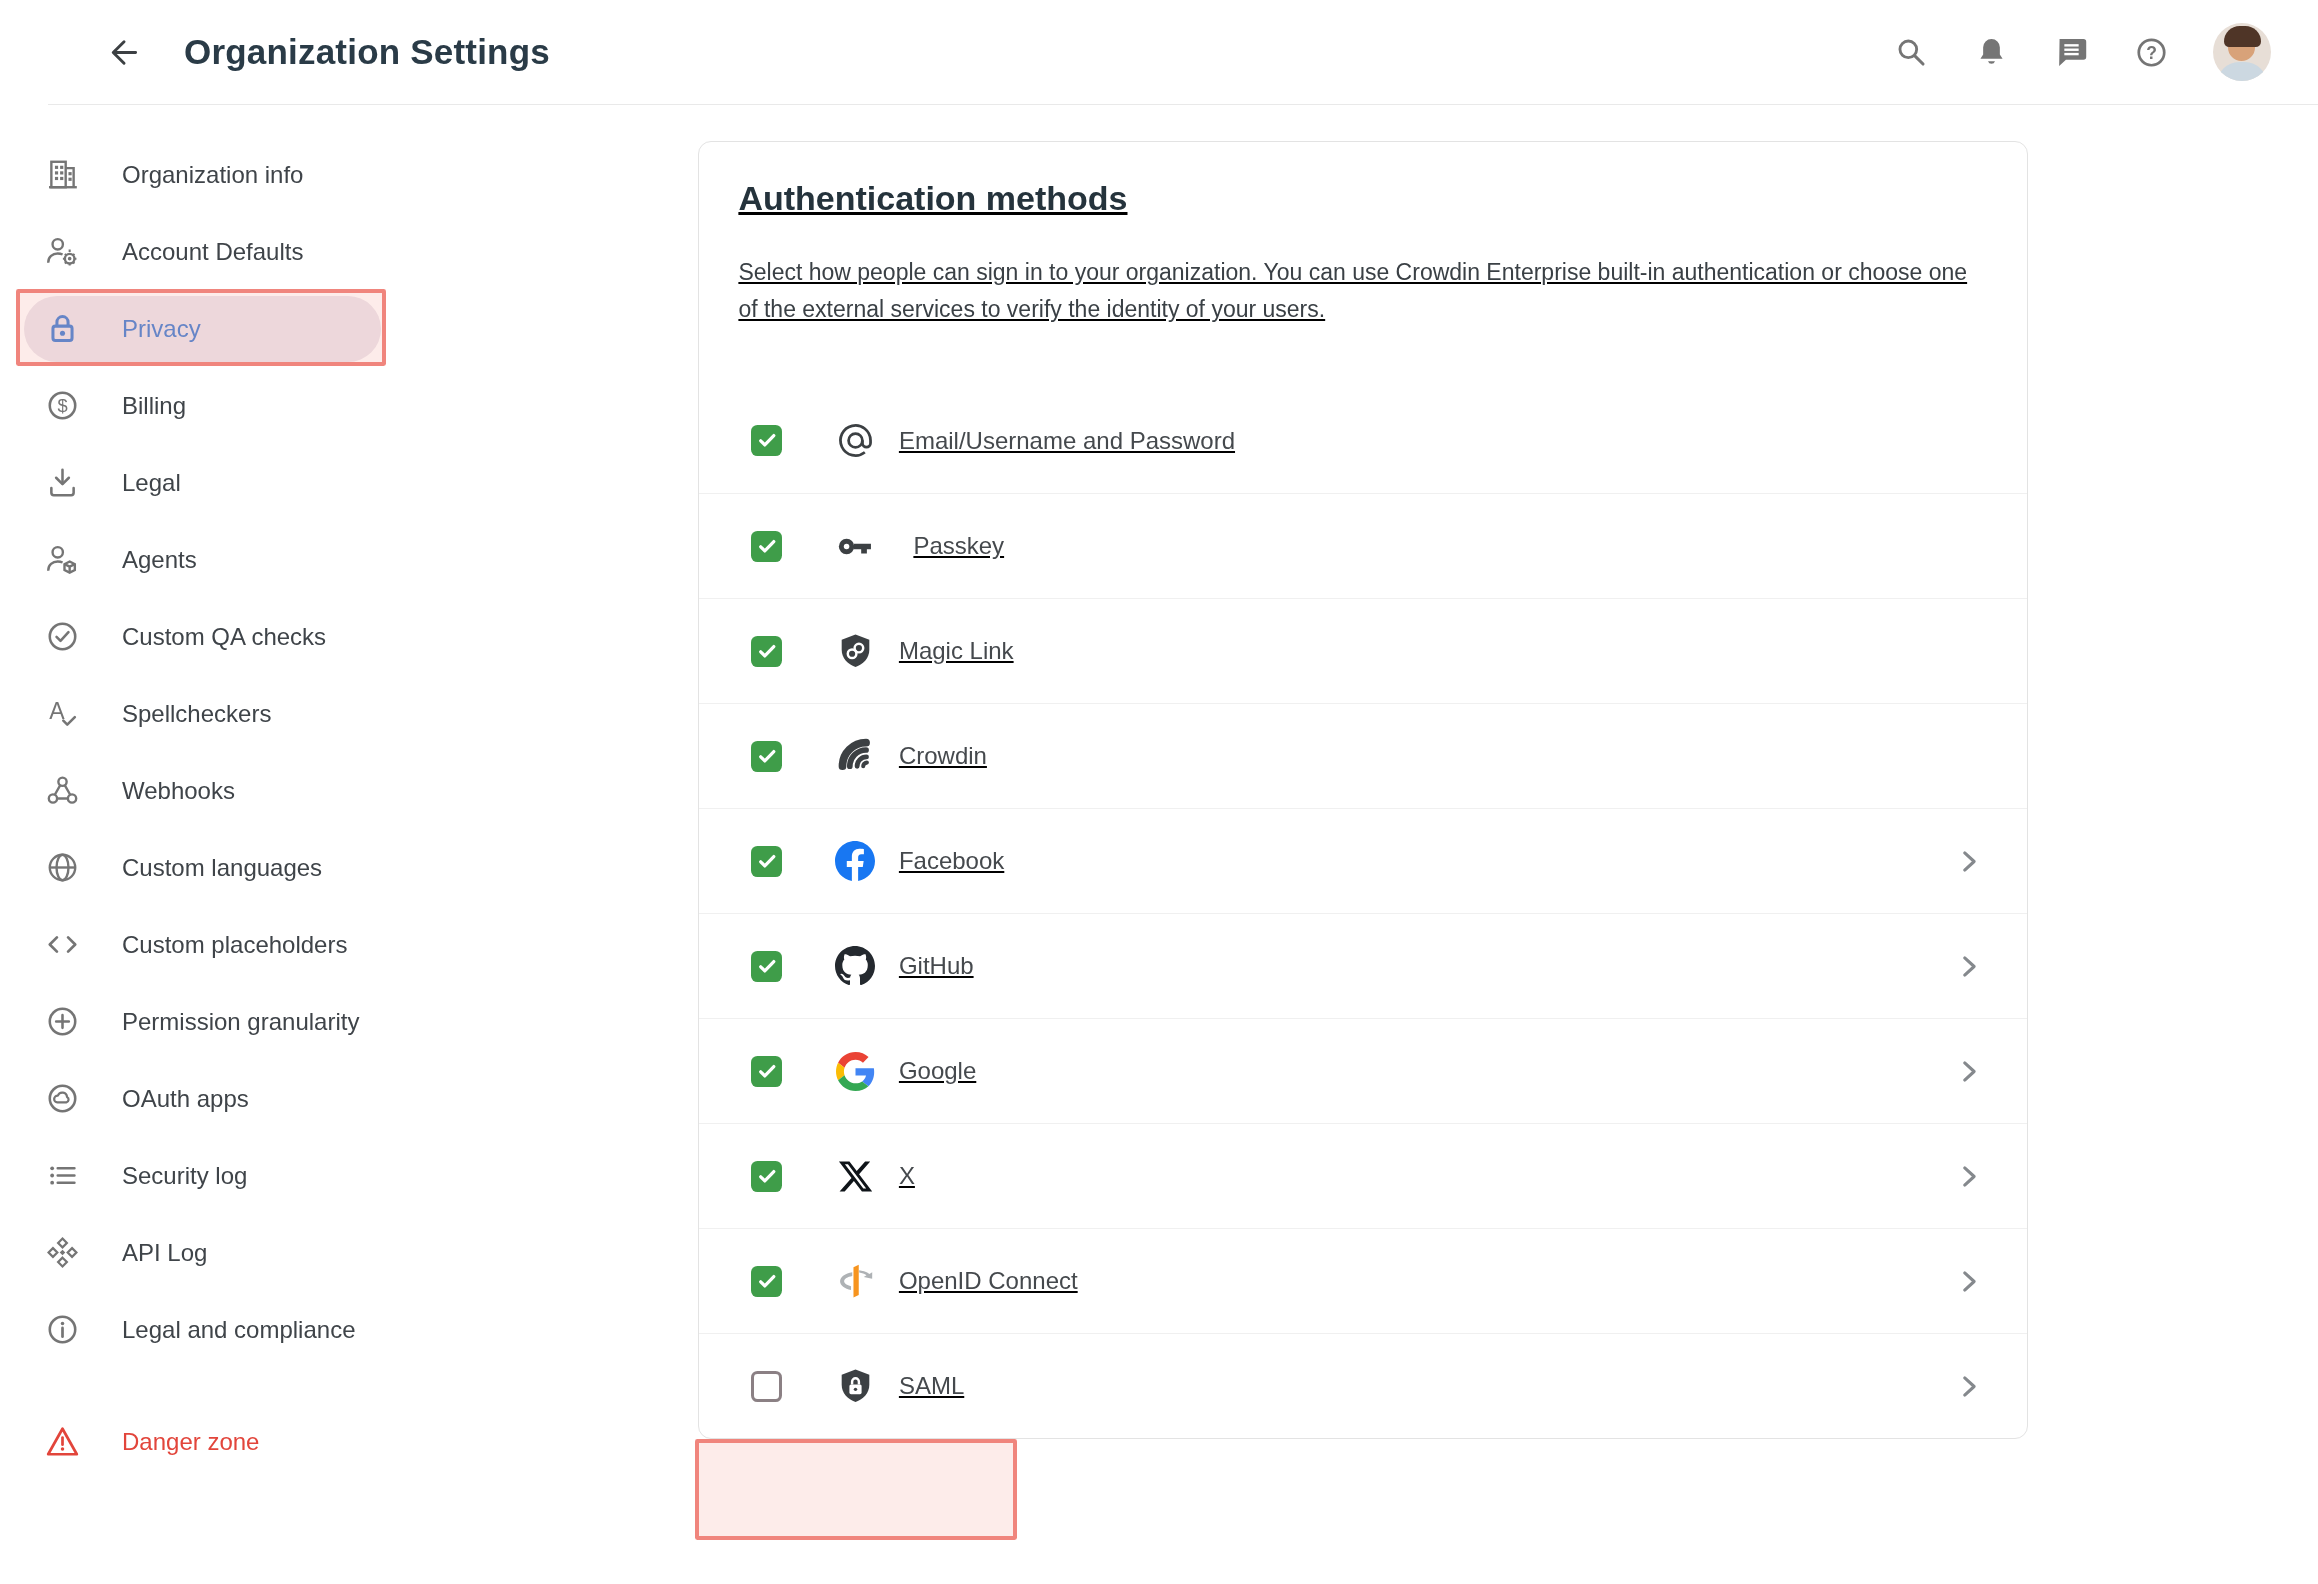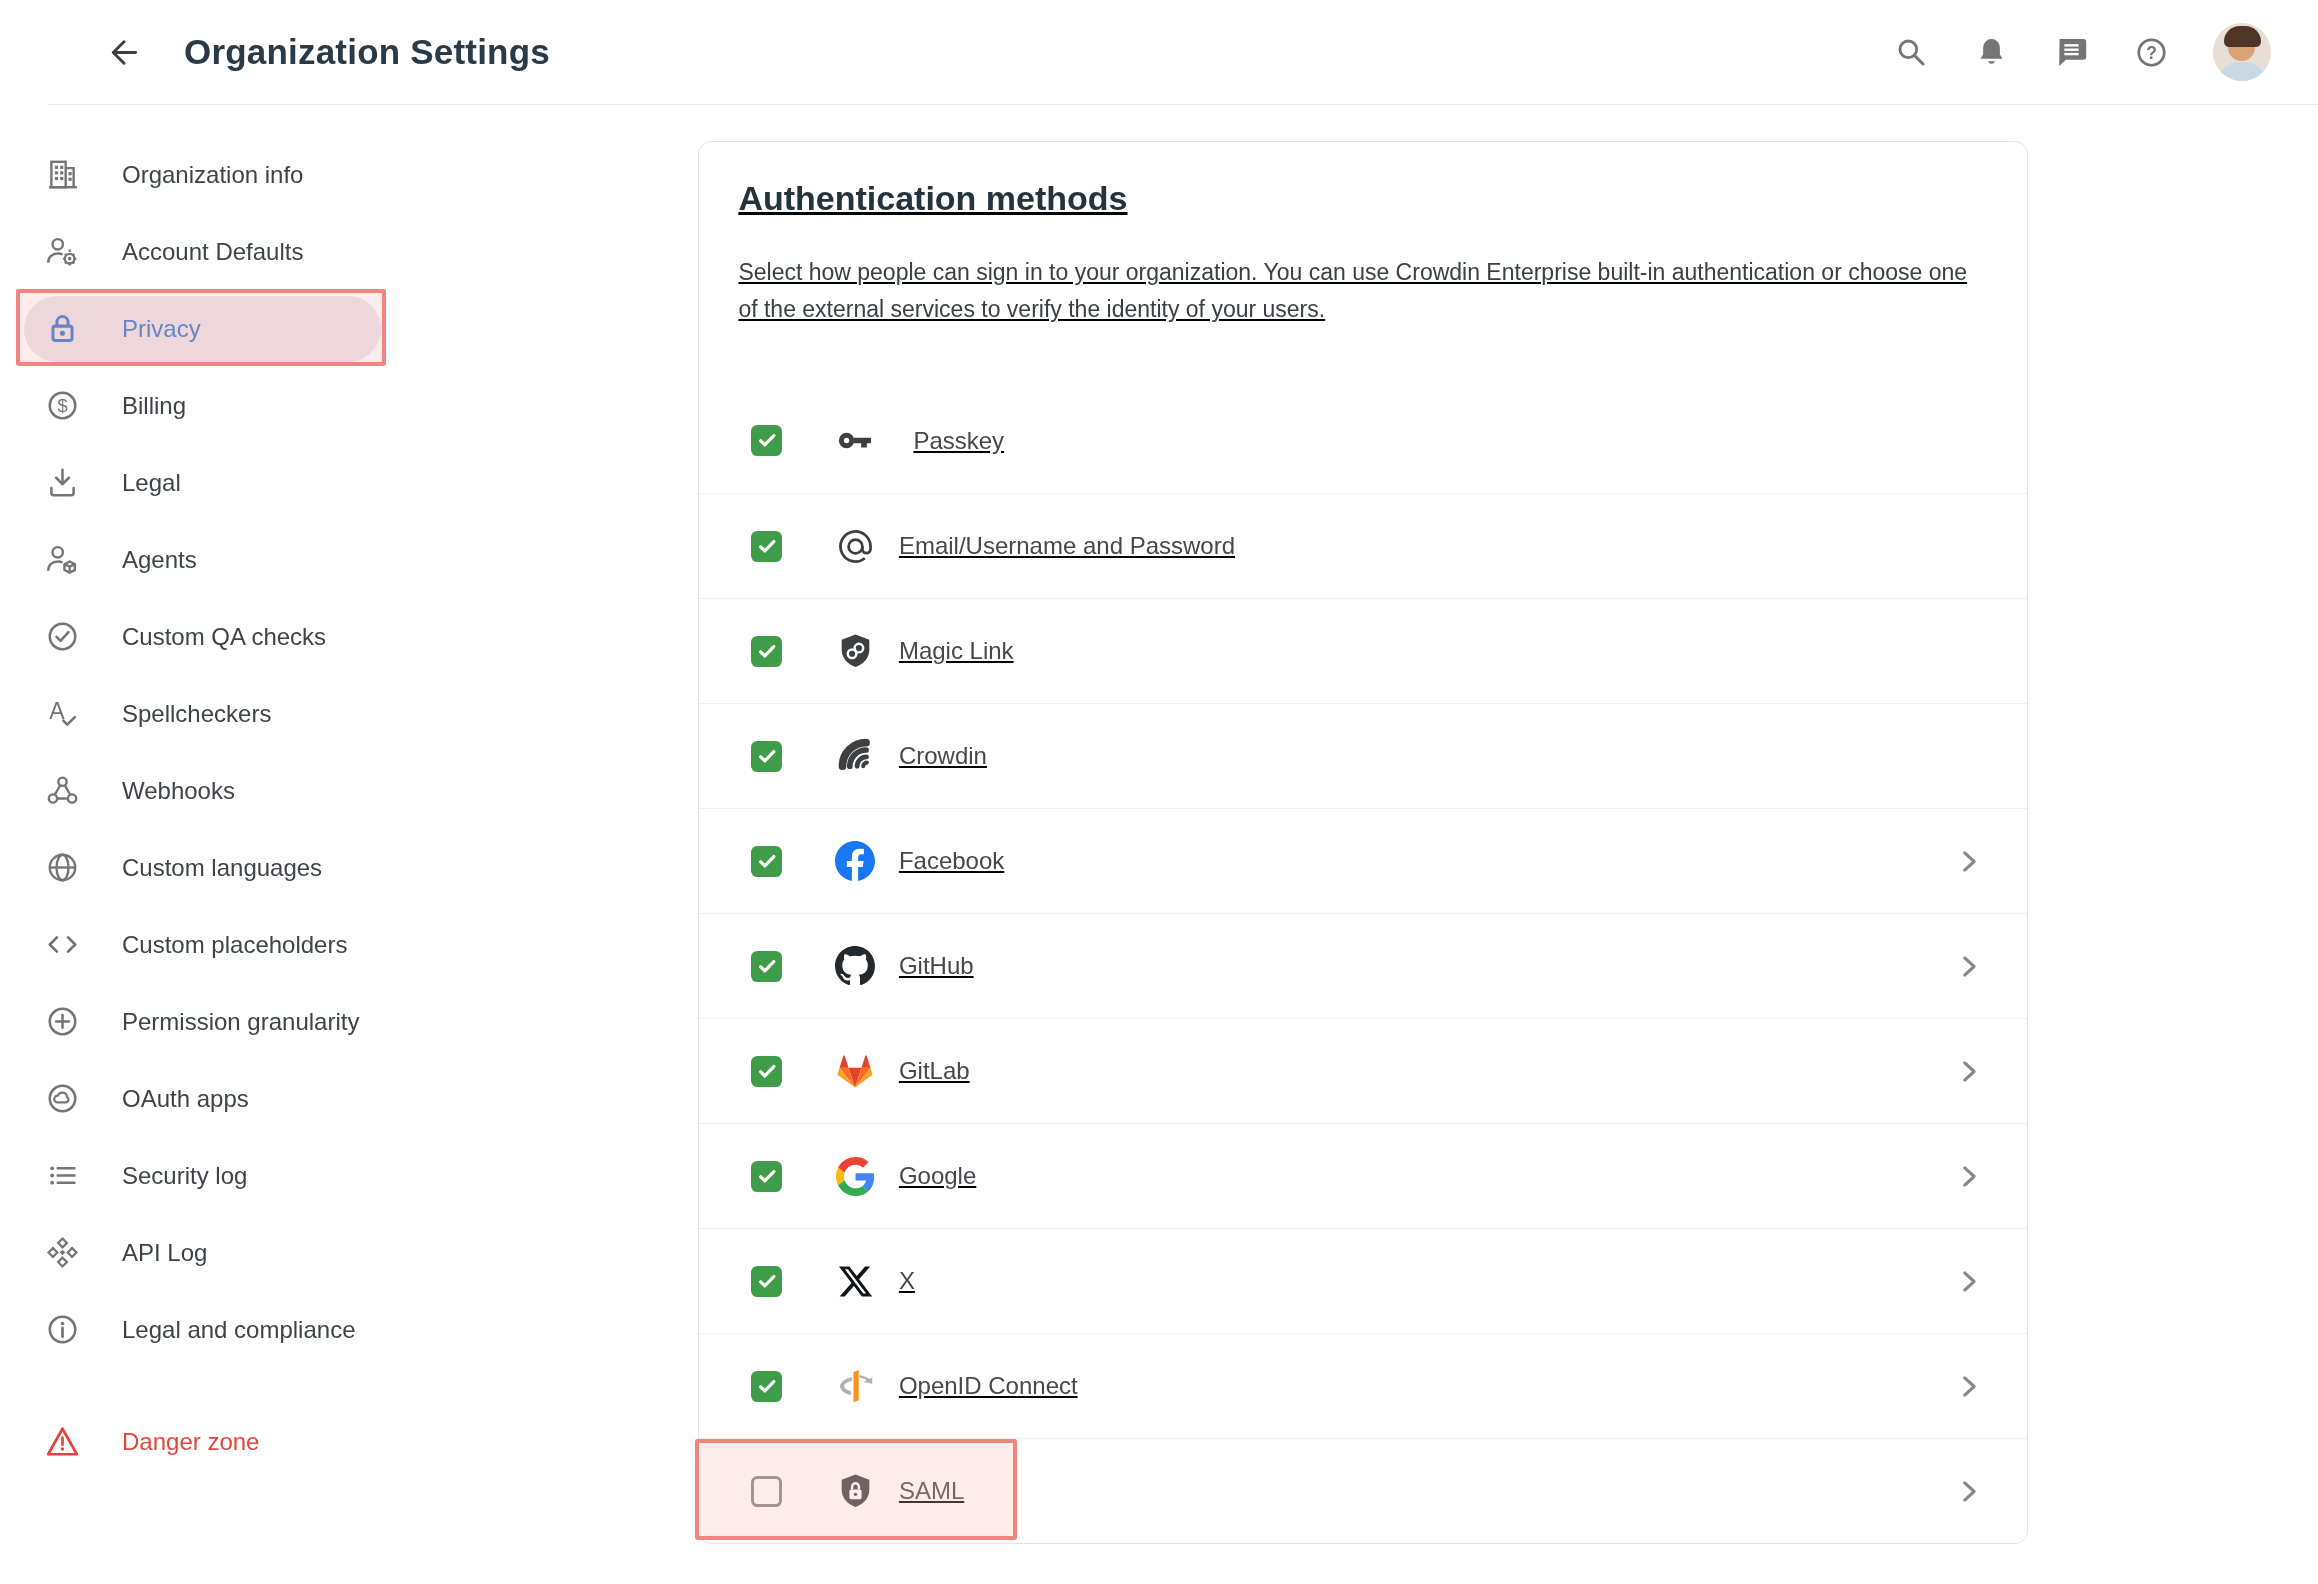--- a/index.html
+++ b/index.html
@@ -327,21 +327,6 @@
         <div class="card-desc">Select how people can sign in to your organization. You can use Crowdin Enterprise built-in authentication or choose one of the external services to verify the identity of your users.</div>
       </div>
       <div class="rows" id="auth-list">
-          <div class="row indent">
-    <span class="cb checked">
-              <svg width="22.5" height="22.5" viewBox="0 0 24 24">
-                <path d="M5 12.6l4.4 4.4L19 7" stroke="#fff" stroke-width="3.4" fill="none" stroke-linecap="round" stroke-linejoin="round"></path>
-              </svg>
-            </span>
-    <span class="row-icon">
-              <svg width="39" height="39" viewBox="0 0 48 48">
-                <circle cx="13" cy="24" r="9.5" fill="#3c4043"></circle>
-                <circle cx="13" cy="24" r="3.4" fill="#fff"></circle>
-                <path d="M22 20.5 H43 V27.5 H38 V32.5 H31 V27.5 H22 Z" fill="#3c4043"></path>
-              </svg>
-            </span>
-    <span class="row-label">Passkey</span>
-  </div>
           <div class="row">
     <span class="cb checked">
               <svg width="22.5" height="22.5" viewBox="0 0 24 24">
@@ -357,6 +342,21 @@
               </svg>
             </span>
     <span class="row-label">Email/Username and Password</span>
+  </div>
+          <div class="row indent">
+    <span class="cb checked">
+              <svg width="22.5" height="22.5" viewBox="0 0 24 24">
+                <path d="M5 12.6l4.4 4.4L19 7" stroke="#fff" stroke-width="3.4" fill="none" stroke-linecap="round" stroke-linejoin="round"></path>
+              </svg>
+            </span>
+    <span class="row-icon">
+              <svg width="39" height="39" viewBox="0 0 48 48">
+                <circle cx="13" cy="24" r="9.5" fill="#3c4043"></circle>
+                <circle cx="13" cy="24" r="3.4" fill="#fff"></circle>
+                <path d="M22 20.5 H43 V27.5 H38 V32.5 H31 V27.5 H22 Z" fill="#3c4043"></path>
+              </svg>
+            </span>
+    <span class="row-label">Passkey</span>
   </div>
           <div class="row">
     <span class="cb checked">

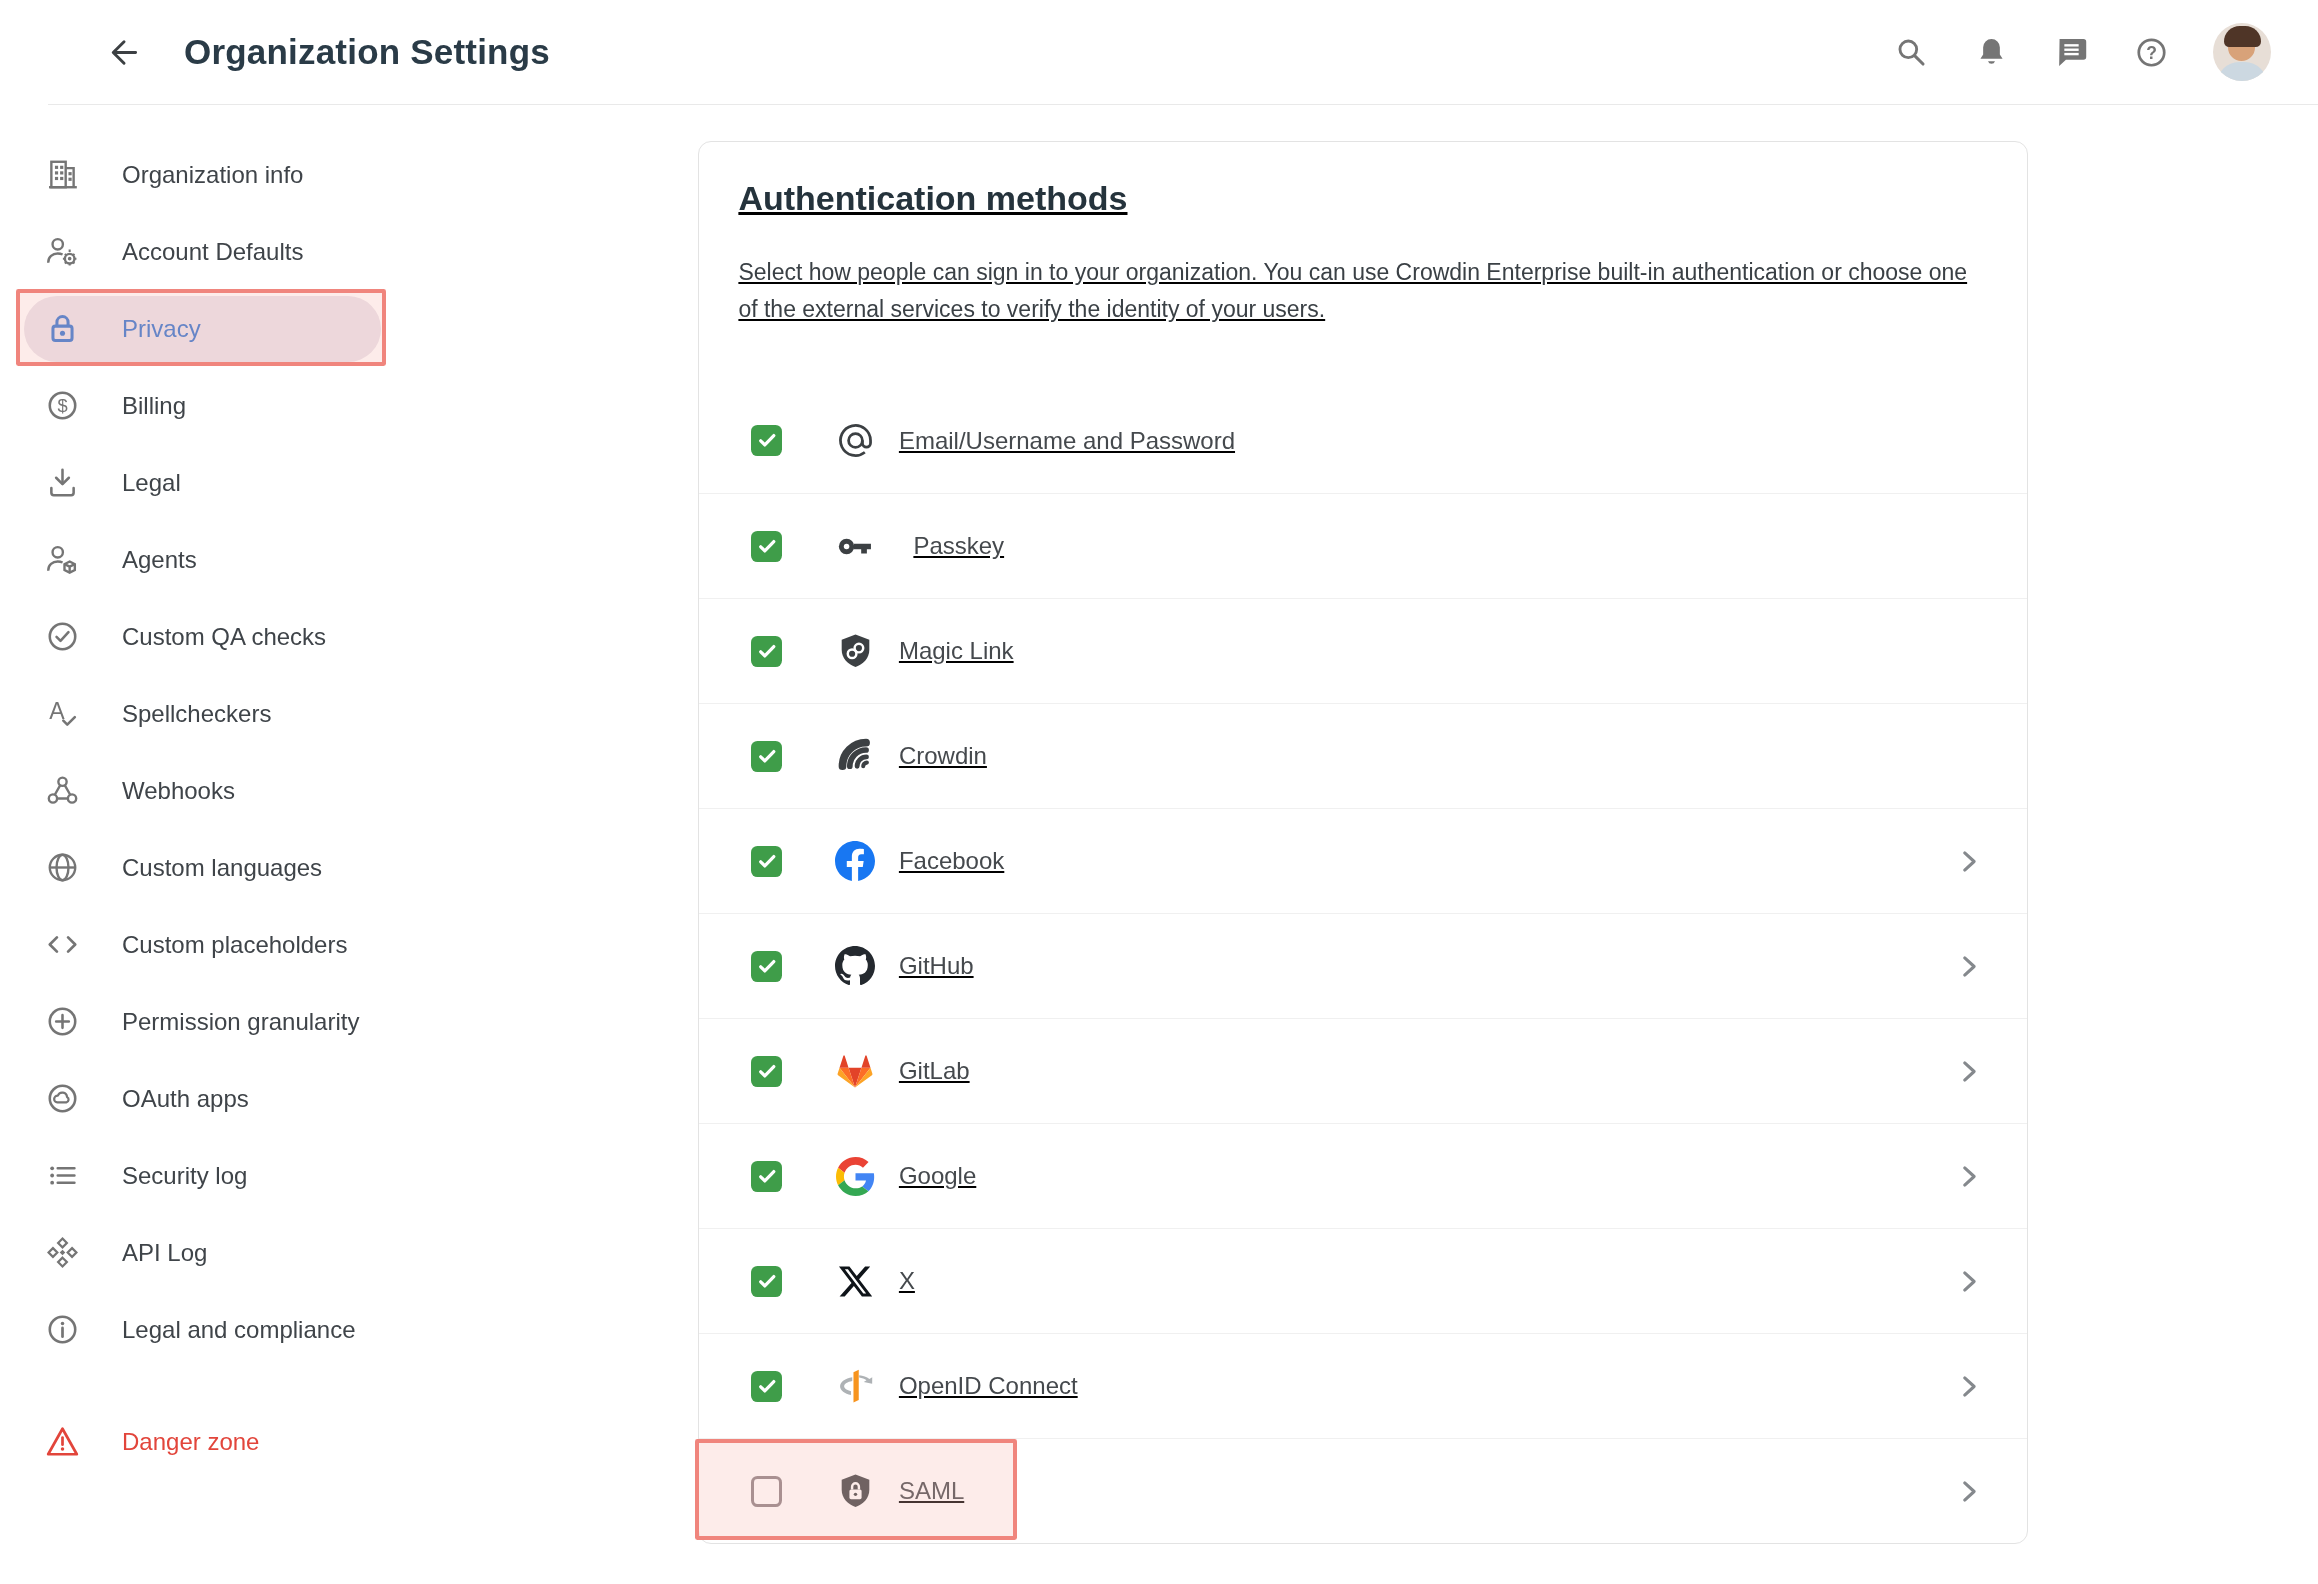--- a/index.html
+++ b/index.html
@@ -436,30 +436,6 @@
               </svg>
             </span>
     <span class="row-icon">
-              <svg width="42" height="42" viewBox="0 0 24 24">
-                <path fill="#e24329" d="M12 21.42l3.68-11.33H8.32L12 21.42z"></path>
-                <path fill="#fc6d26" d="M12 21.42L8.32 10.09H3.16L12 21.42z"></path>
-                <path fill="#fca326" d="M3.16 10.09L2.05 13.53a.76.76 0 0 0 .28.85L12 21.42 3.16 10.09z"></path>
-                <path fill="#e24329" d="M3.16 10.09h5.16L6.1 3.26a.38.38 0 0 0-.73 0l-2.21 6.83z"></path>
-                <path fill="#fc6d26" d="M12 21.42l3.68-11.33h5.16L12 21.42z"></path>
-                <path fill="#fca326" d="M20.84 10.09l1.11 3.44a.76.76 0 0 1-.28.85L12 21.42l8.84-11.33z"></path>
-                <path fill="#e24329" d="M20.84 10.09h-5.16l2.22-6.83a.38.38 0 0 1 .73 0l2.21 6.83z"></path>
-              </svg>
-            </span>
-    <span class="row-label">GitLab</span>
-  <span class="chev">
-              <svg width="24" height="24" viewBox="0 0 28 28">
-                <path d="M9 4l11 10L9 24" stroke="#85898d" stroke-width="3.6" fill="none" stroke-linecap="round" stroke-linejoin="round"></path>
-              </svg>
-            </span>
-          </div>
-          <div class="row">
-    <span class="cb checked">
-              <svg width="22.5" height="22.5" viewBox="0 0 24 24">
-                <path d="M5 12.6l4.4 4.4L19 7" stroke="#fff" stroke-width="3.4" fill="none" stroke-linecap="round" stroke-linejoin="round"></path>
-              </svg>
-            </span>
-    <span class="row-icon">
               <svg width="39" height="39" viewBox="0 0 48 48">
                 <path fill="#EA4335" d="M24 9.5c3.54 0 6.71 1.22 9.21 3.6l6.85-6.85C35.9 2.38 30.47 0 24 0 14.62 0 6.51 5.38 2.56 13.22l7.98 6.19C12.43 13.72 17.74 9.5 24 9.5z"></path>
                 <path fill="#4285F4" d="M46.98 24.55c0-1.57-.15-3.09-.38-4.55H24v9.02h12.94c-.58 2.96-2.26 5.48-4.78 7.18l7.73 6c4.51-4.18 7.09-10.36 7.09-17.65z"></path>

